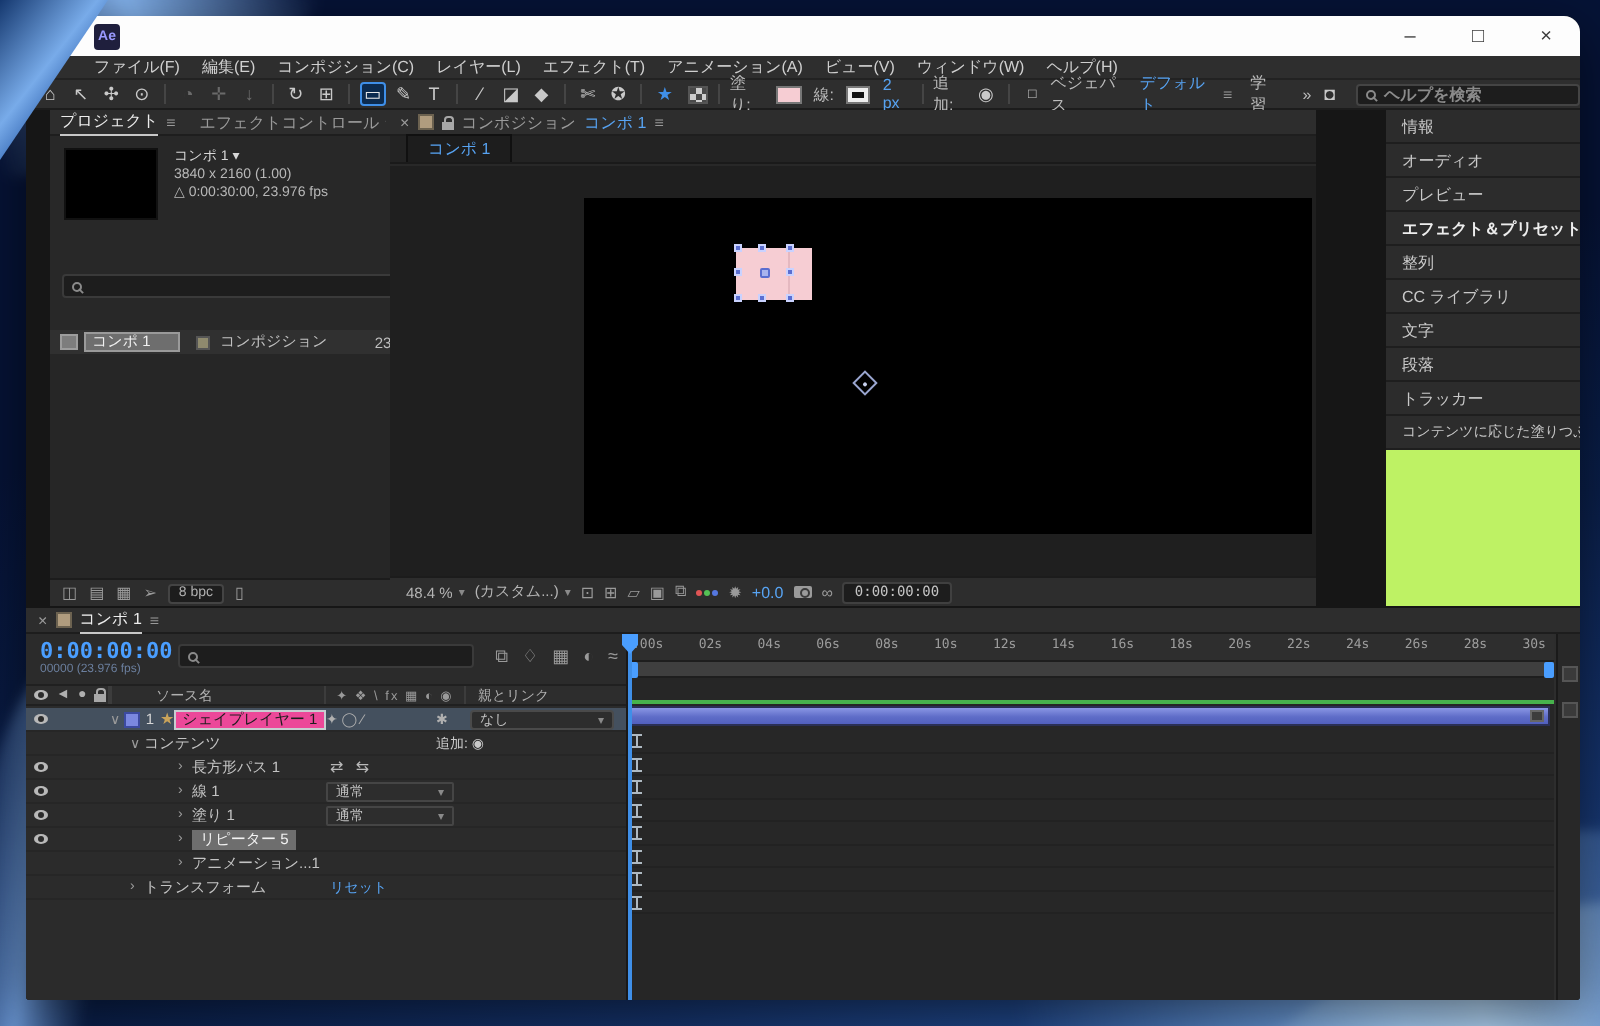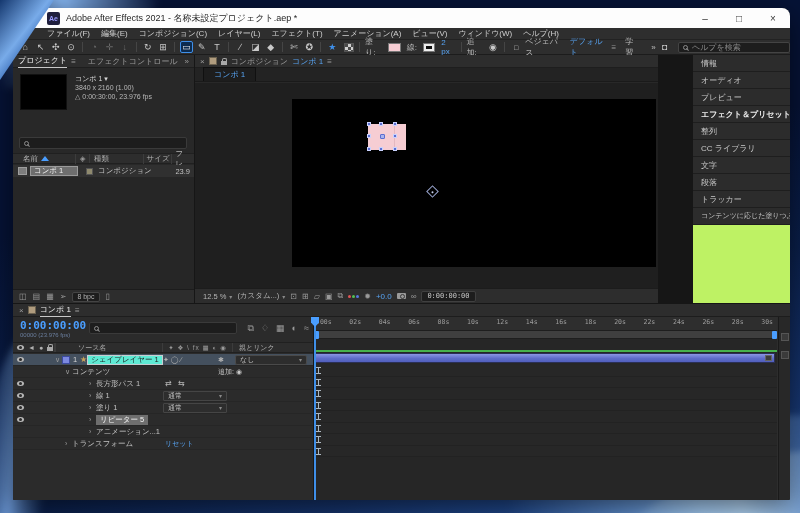--- a/index.html
+++ b/index.html
@@ -237,7 +237,6 @@
 
   <div class="titlebar">
     <div class="ae-logo">Ae</div>
-    <div class="title-text">Adobe After Effects 2021 - 名称未設定プロジェクト.aep *</div>
     <div class="win-controls">
       <span>–</span>
       <span>□</span>

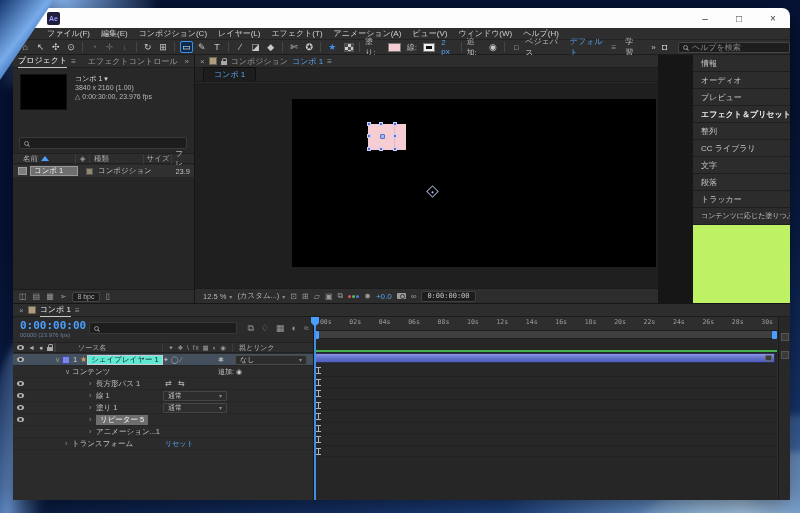--- a/index.html
+++ b/index.html
@@ -57,7 +57,7 @@
   .tb-label { color:#bdbdbd; font-size:8px; }
   .tb-blue { color:#57a3f2; font-size:8px; }
   .help-search { margin-left:4px; width:118px; height:11px; background:#1d1d1d; border:1px solid #444;
-      border-radius:2px; display:flex; align-items:center; gap:4px; padding:0 4px; color:#8b8b8b; }
+      border-radius:2px; display:flex; align-items:center; gap:4px; padding:0 4px; color:#8b8b8b;font-weight:bold; }
   .mag { width:5px; height:5px; border:1px solid #8a8a8a; border-radius:50%; position:relative; flex:none; }
   .mag::after { content:""; position:absolute; width:3px; height:1px; background:#8a8a8a;
       transform:rotate(45deg); right:-2px; bottom:-1px; }

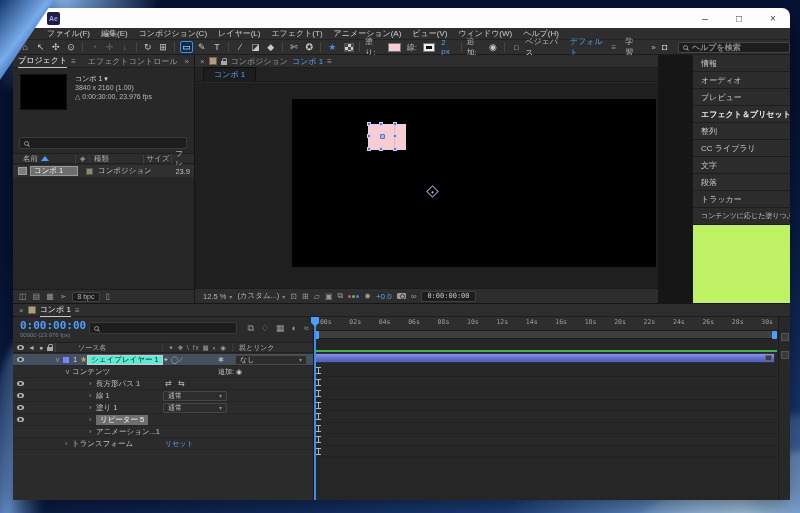--- a/index.html
+++ b/index.html
@@ -72,7 +72,7 @@
   .chip { width:8px; height:8px; background:#b09c7e; border:1px solid #6c6250; flex:none; }
 
   
-  .project { left:0; top:0; width:181px; height:248px; }
+  .project { left:12px; top:0; width:181px; height:248px; }
   .proj-preview { position:absolute; left:7px; top:19px; width:47px; height:36px; background:#000;
       border:1px solid #111; }
   .proj-info { position:absolute; left:62px; top:19px; font-size:7px; line-height:9px; color:#b8b8b8; }

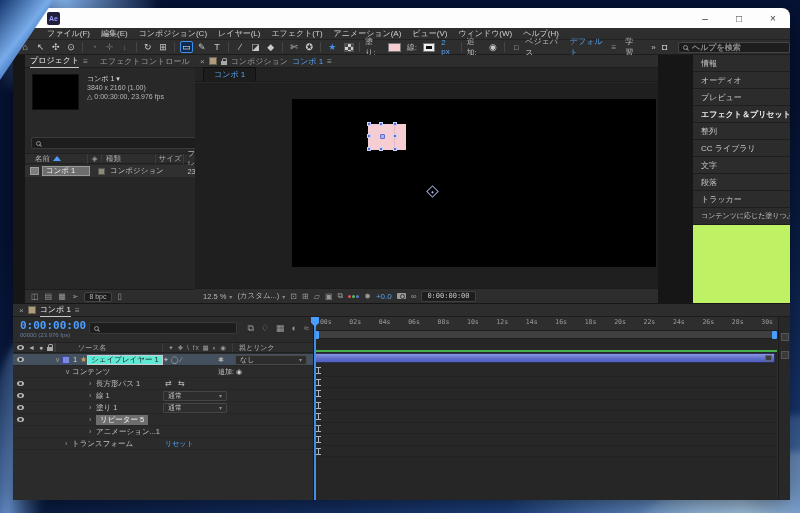--- a/index.html
+++ b/index.html
@@ -324,16 +324,6 @@
       <div class="proj-search">
         <span class="mag"></span>
       </div>
-      <div class="proj-head">
-        <span class="ph-name">
-          <span>名前</span>
-          <span class="sort-up"></span>
-        </span>
-        <span class="ph-tag">◈</span>
-        <span class="ph-type">種類</span>
-        <span class="ph-size">サイズ</span>
-        <span style="padding-left:3px">フレ..</span>
-      </div>
       <div class="proj-row">
         <span class="comp-ico"></span>
         <span class="name-box">コンポ 1</span>

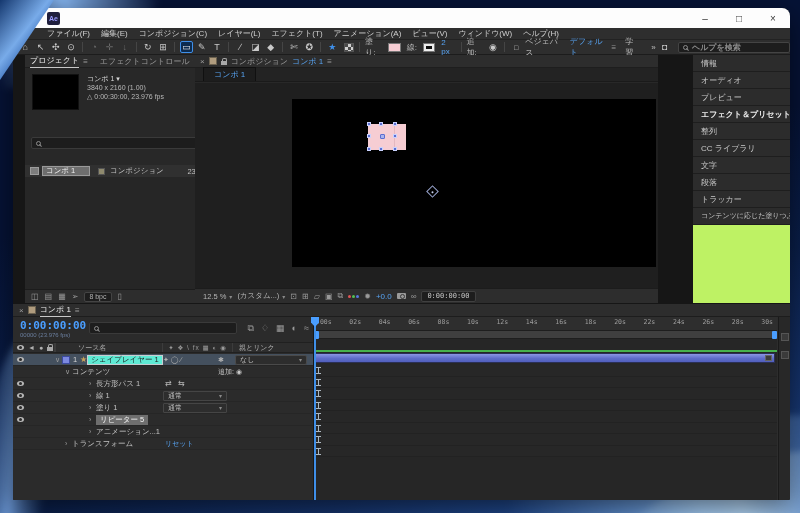--- a/index.html
+++ b/index.html
@@ -375,7 +375,7 @@
       </div>
       <div class="comp-foot">
         <span class="dd">
-          <span>12.5 %</span>
+          <span>48.4 %</span>
           <span class="car">▾</span>
         </span>
         <span class="dd">

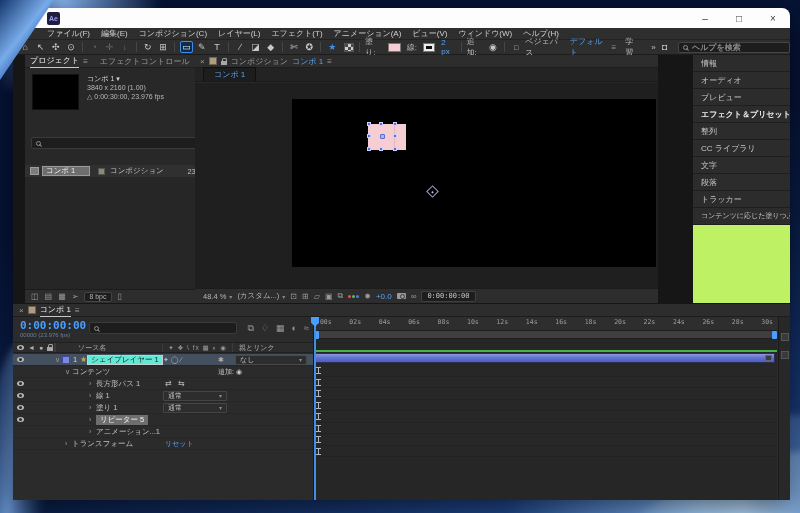--- a/index.html
+++ b/index.html
@@ -176,7 +176,7 @@
   .lay-chip { width:8px; height:8px; background:#7b88e0; border:1px solid #3c4aa0; flex:none; }
   .lay-num { width:10px; text-align:center; flex:none; color:#d5d5d5; }
   .shape-star { color:#c9a35a; font-size:8px; flex:none; }
-  .lay-name { background:#5eead4; color:#1d1d1d; border:1px solid #c8cdd1; padding:0 3px; height:10px;
+  .lay-name { background:#ec4899; color:#1d1d1d; border:1px solid #c8cdd1; padding:0 3px; height:10px;
       display:flex; align-items:center; flex:none; }
   .mini-sw { position:absolute; left:150px; display:flex; gap:6px; color:#b0b0b0; font-size:7px; }
   .parent-dd { position:absolute; left:222px; width:72px; height:10px; background:#2d2d2d;

